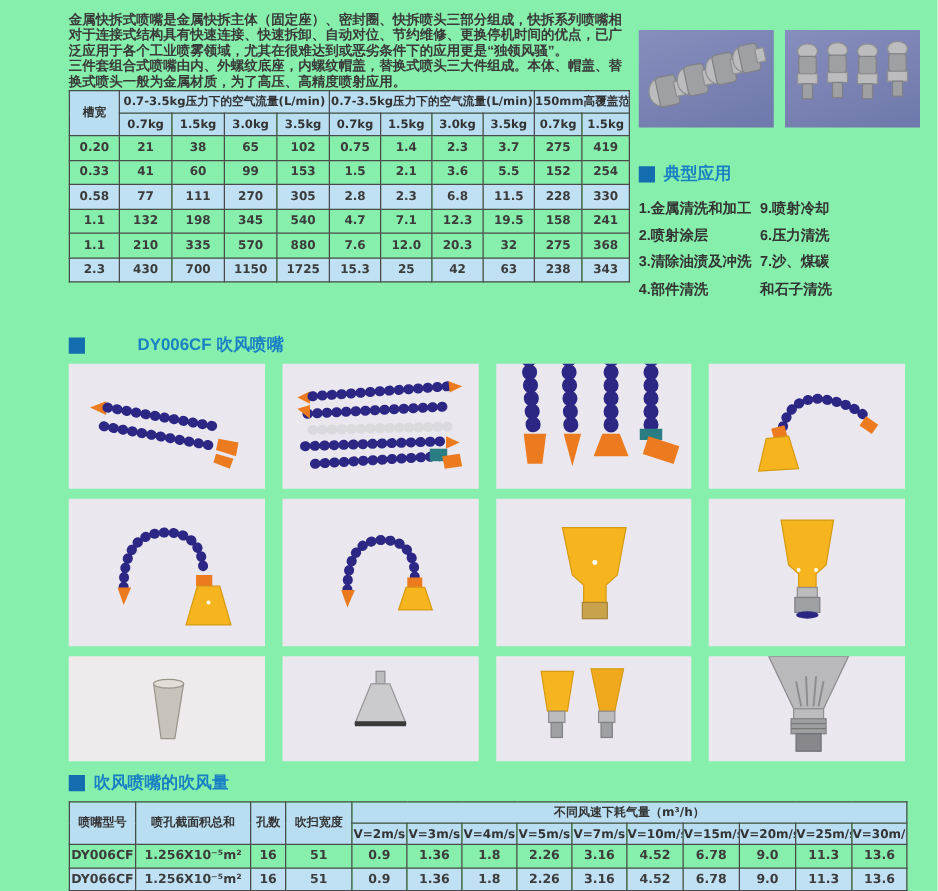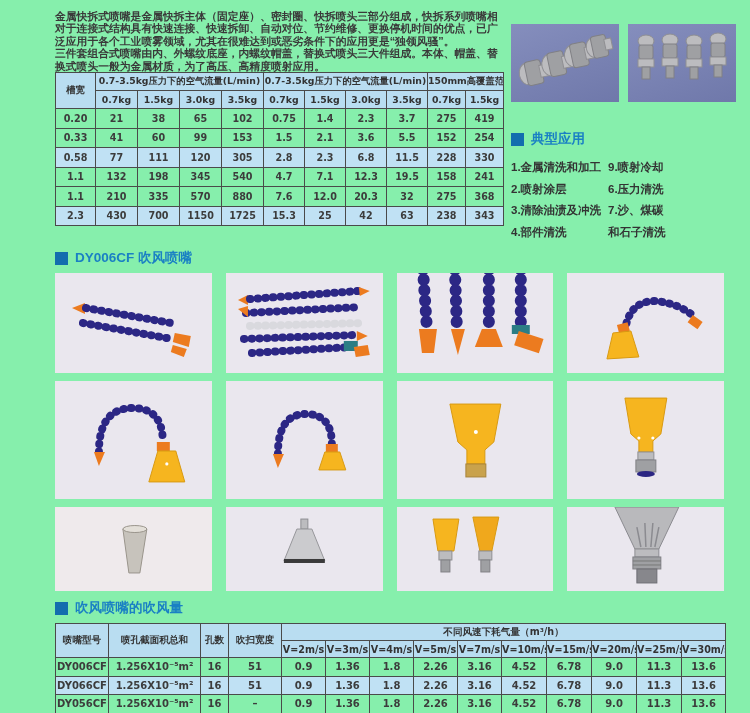--- a/index.html
+++ b/index.html
@@ -134,7 +134,7 @@
                 <td>0.58</td>
                 <td>77</td>
                 <td>111</td>
-                <td>120</td>
+                <td>270</td>
                 <td>305</td>
                 <td>2.8</td>
                 <td>2.3</td>

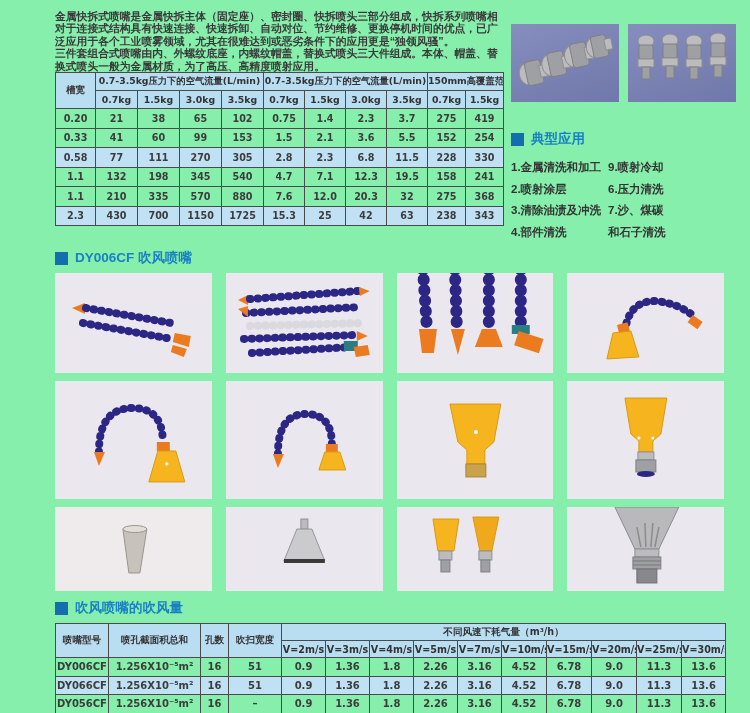--- a/index.html
+++ b/index.html
@@ -269,7 +269,7 @@
       </div>
     </div>
 
-    <div class="sec-header" style="margin-top:6px;">
+    <div class="sec-header" style="margin-top:24px;gap:35px;">
       <span class="sec-bullet"></span>
       <span class="sec-title">DY006CF 吹风喷嘴</span>
     </div>

